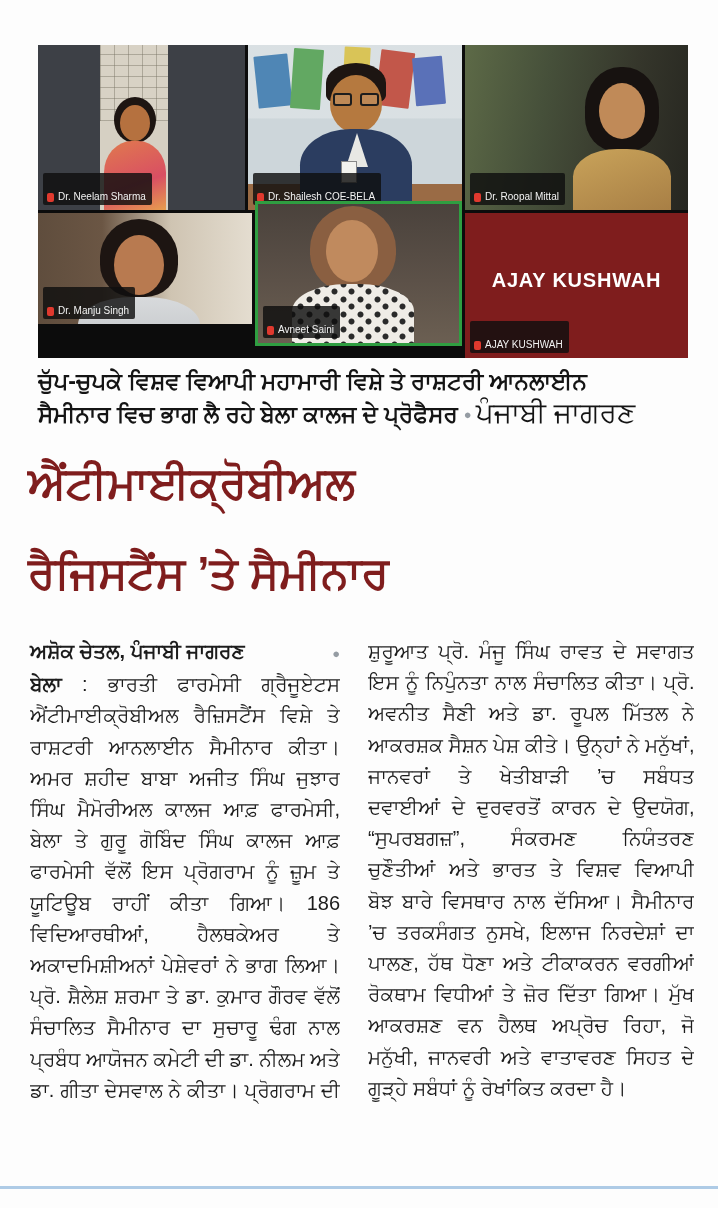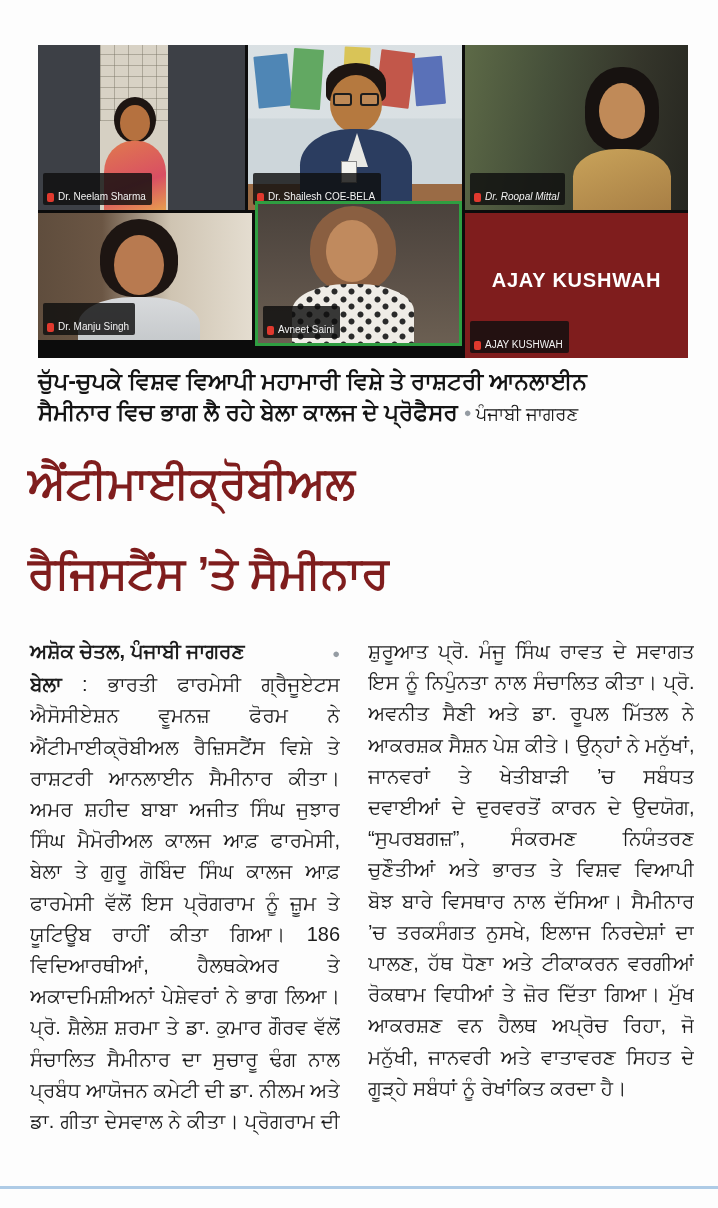--- a/index.html
+++ b/index.html
@@ -13,7 +13,7 @@
   .t1 { left:0; top:0; width:207px; height:165px; background:#3d4046; }
   .t2 { left:210px; top:0; width:214px; height:165px; background:#cdd6da; }
   .t3 { left:427px; top:0; width:223px; height:165px;
-        background:linear-gradient(100deg,#5d6a47 0%,#46503a 35%,#35362b 70%,#262620 100%);font-style:italic; }
+        background:linear-gradient(100deg,#5d6a47 0%,#46503a 35%,#35362b 70%,#262620 100%); }
   .t4 { left:0; top:168px; width:214px; height:127px;
         background:linear-gradient(90deg,#5f4d3d 0%,#6b5644 30%,#cfc4b2 62%,#e4ddd0 100%); }
   .t5 { left:217px; top:156px; width:207px; height:145px;

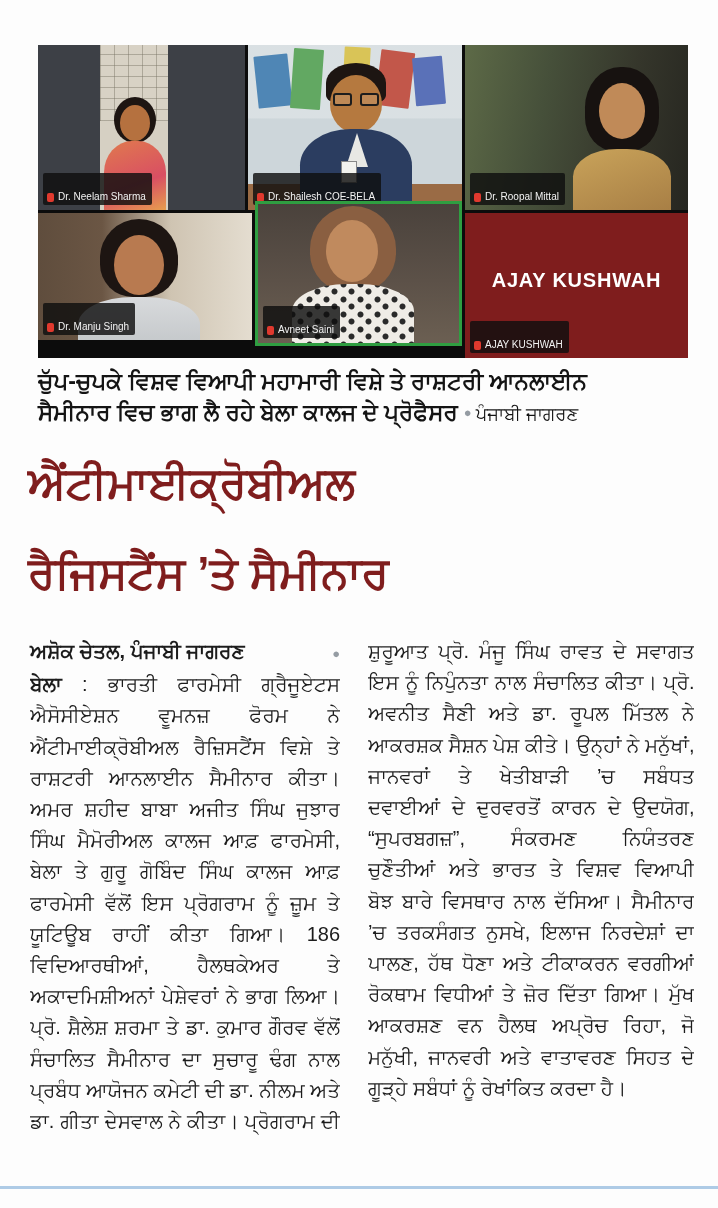--- a/index.html
+++ b/index.html
@@ -14,7 +14,7 @@
   .t2 { left:210px; top:0; width:214px; height:165px; background:#cdd6da; }
   .t3 { left:427px; top:0; width:223px; height:165px;
         background:linear-gradient(100deg,#5d6a47 0%,#46503a 35%,#35362b 70%,#262620 100%); }
-  .t4 { left:0; top:168px; width:214px; height:127px;
+  .t4 { left:0; top:168px; width:214px; height:111px;
         background:linear-gradient(90deg,#5f4d3d 0%,#6b5644 30%,#cfc4b2 62%,#e4ddd0 100%); }
   .t5 { left:217px; top:156px; width:207px; height:145px;
         background:linear-gradient(180deg,#4a423c 0%,#5c5148 55%,#6b5f52 100%);

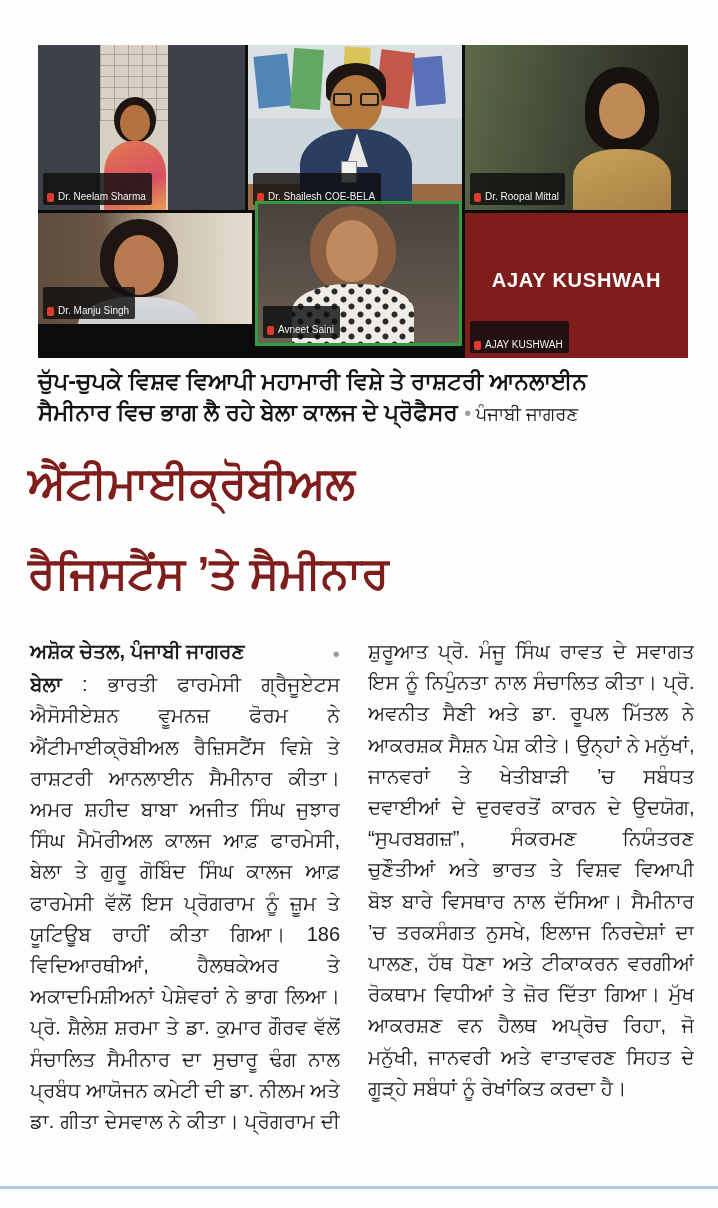--- a/index.html
+++ b/index.html
@@ -88,7 +88,7 @@
   .caption { position:absolute; left:38px; top:366px; width:660px; color:#141414;
         font-weight:700; font-size:23px; line-height:31px; }
   .cap-bullet { color:#959ca3; font-size:13px; vertical-align:3px; padding:0 4px 0 6px; }
-  .cap-credit { font-weight:400; font-size:18px; }
+  .cap-credit { font-weight:400; font-size:28px; }
 
   
   .headline { position:absolute; left:28px; top:438px; width:670px; color:#7f1d1d;

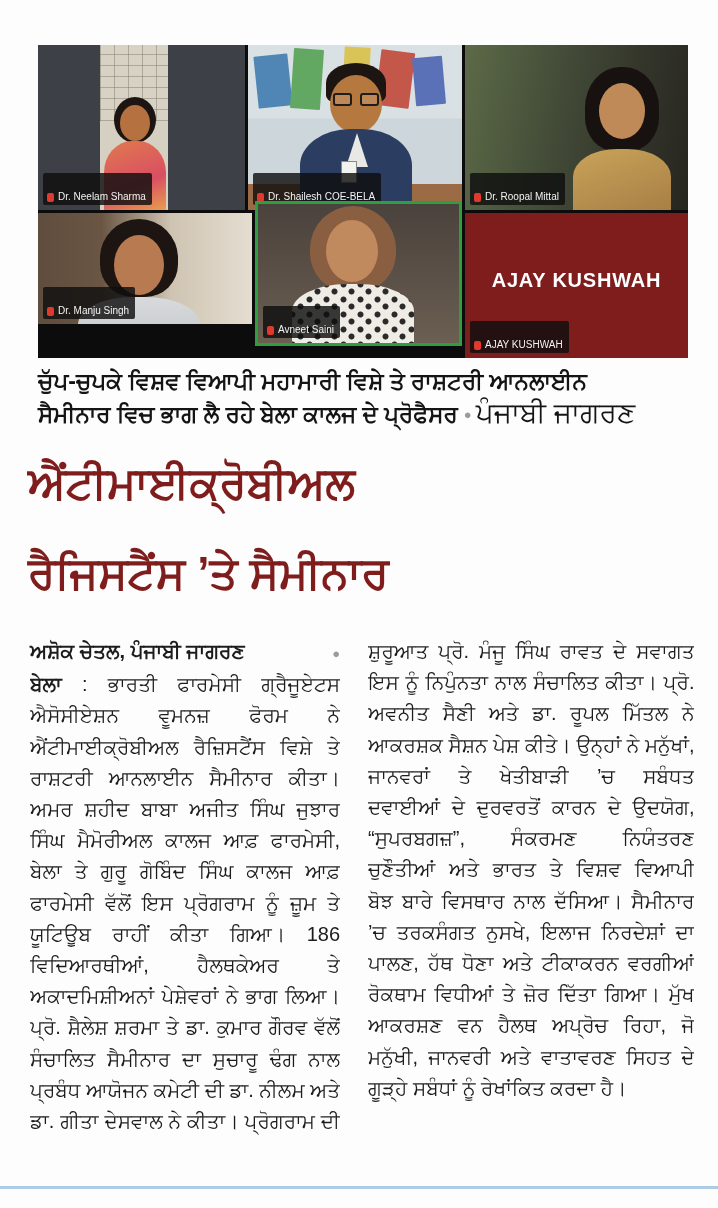--- a/index.html
+++ b/index.html
@@ -214,7 +214,6 @@
         <span>ਭਾਰਤੀ ਫਾਰਮੇਸੀ ਗ੍ਰੈਜੂਏਟਸ</span>
       </div>
       <div id="col1-lines">
-          <div class="body-line">ਐਸੋਸੀਏਸ਼ਨ ਵੂਮਨਜ਼ ਫੋਰਮ ਨੇ</div>
           <div class="body-line">ਐਂਟੀਮਾਈਕ੍ਰੋਬੀਅਲ ਰੈਜ਼ਿਸਟੈਂਸ ਵਿਸ਼ੇ ਤੇ</div>
           <div class="body-line">ਰਾਸ਼ਟਰੀ ਆਨਲਾਈਨ ਸੈਮੀਨਾਰ ਕੀਤਾ।</div>
           <div class="body-line">ਅਮਰ ਸ਼ਹੀਦ ਬਾਬਾ ਅਜੀਤ ਸਿੰਘ ਜੁਝਾਰ</div>

